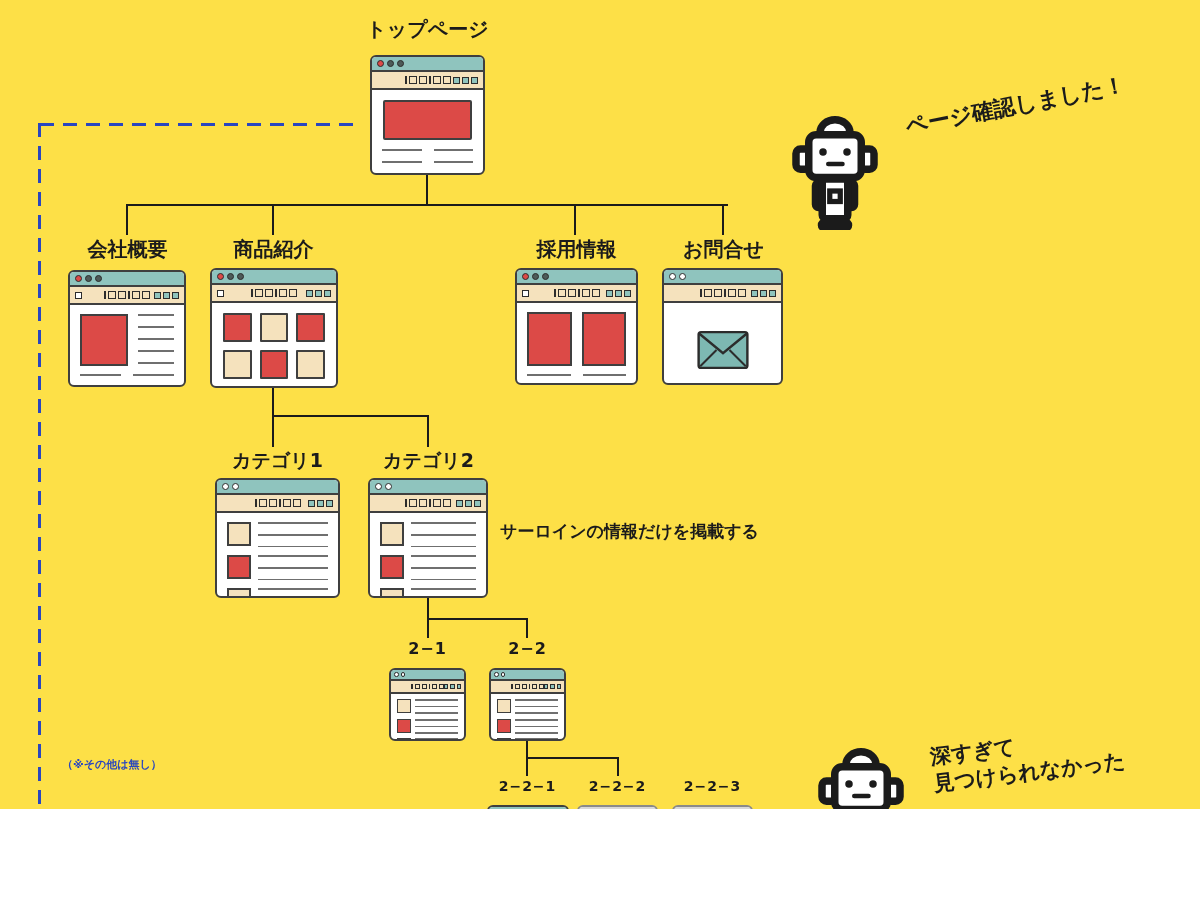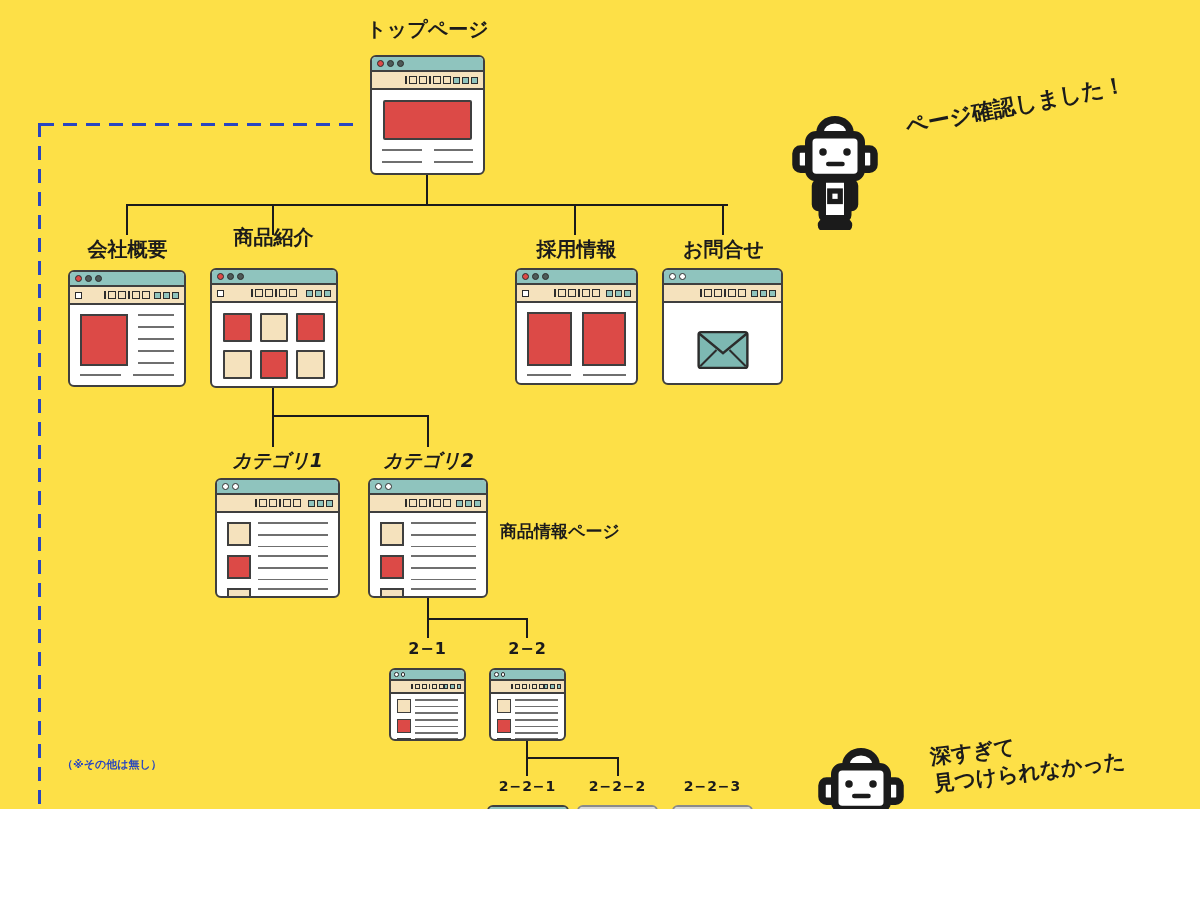--- a/index.html
+++ b/index.html
@@ -116,7 +116,7 @@
 
   <div class="nlab" style="left:340px;top:16px;width:175px;">トップページ</div>
   <div class="nlab" style="left:60px;top:236px;width:135px;">会社概要</div>
-  <div class="nlab" style="left:205px;top:224px;width:137px;text-align:center;">商品紹介</div>
+  <div class="nlab" style="left:205px;top:236px;width:137px;text-align:center;">商品紹介</div>
   <div class="nlab" style="left:508px;top:236px;width:137px;">採用情報</div>
   <div class="nlab" style="left:655px;top:236px;width:137px;">お問合せ</div>
   <div class="nlab md" style="left:210px;top:448px;width:135px;">カテゴリ1</div>

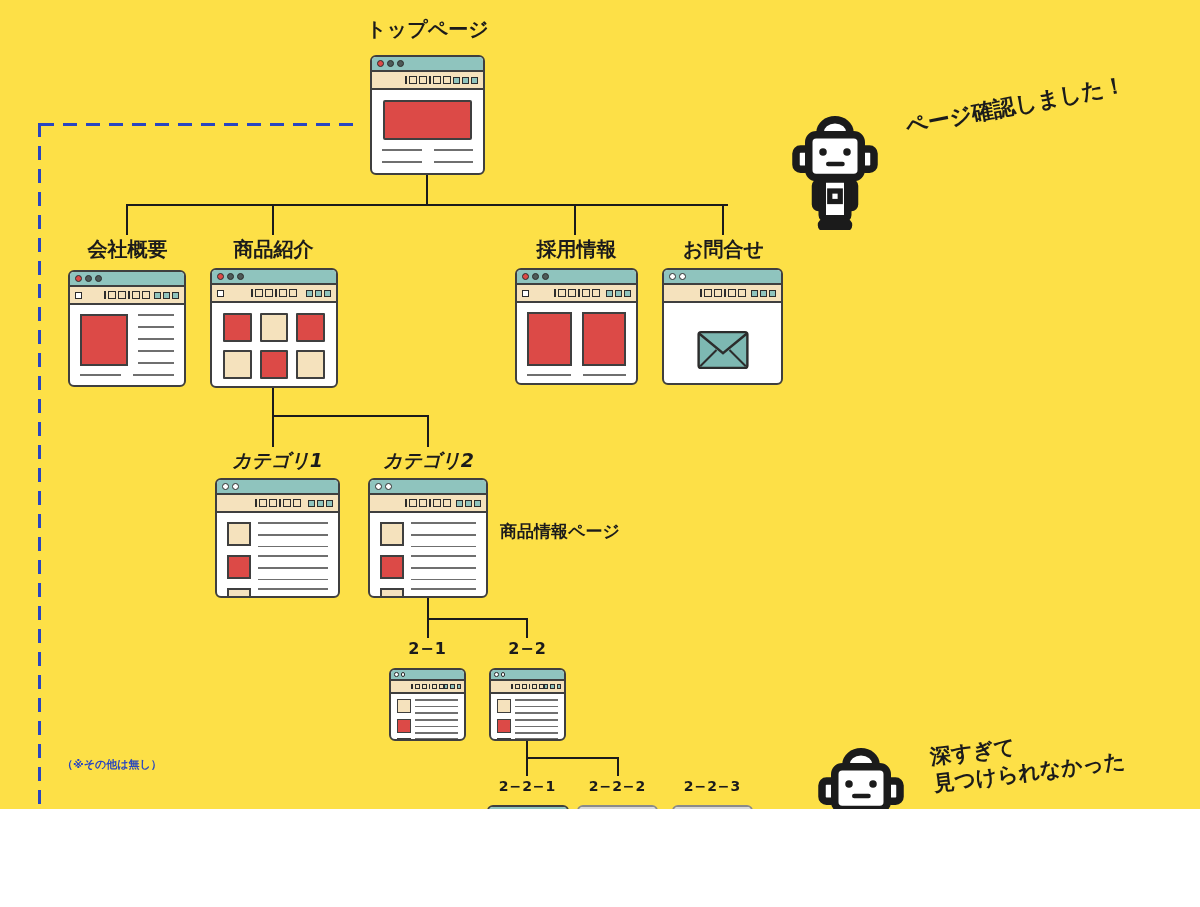--- a/index.html
+++ b/index.html
@@ -14,7 +14,7 @@
 
   
   .nlab{position:absolute;text-align:center;font-weight:700;font-size:20px;color:#1b1b1b;white-space:nowrap;}
-  .nlab.md{font-size:19px;font-style:italic;}
+  .nlab.md{font-size:19px;}
   .nlab.sm{font-size:16px;letter-spacing:1px;}
   .nlab.xs{font-size:14px;letter-spacing:1px;}
 

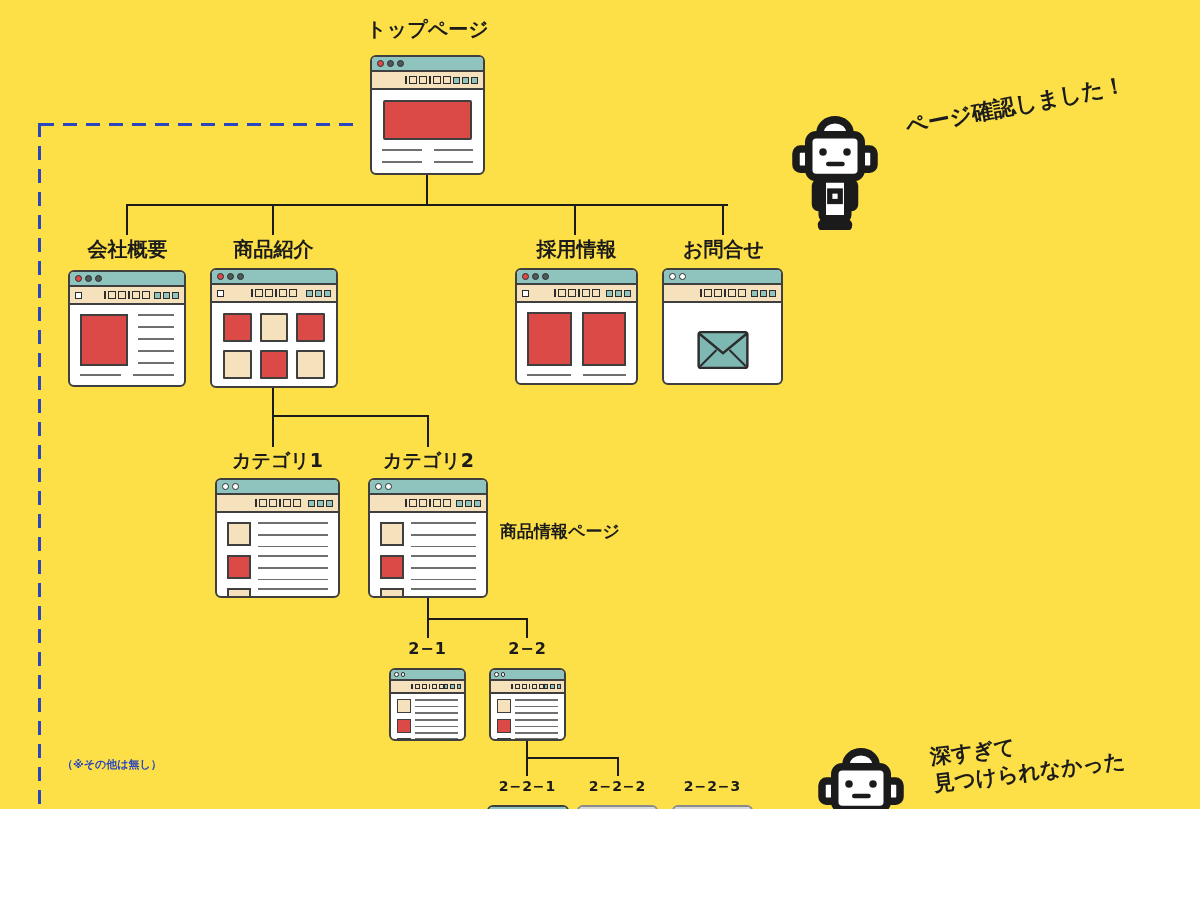--- a/index.html
+++ b/index.html
@@ -574,6 +574,7 @@
   <div class="cap" style="left:906px;top:112px;font-size:22px;transform:rotate(-11deg);">ページ確認しました！</div>
 
   <div class="note" style="left:500px;top:518px;">
+    <div>サーロインの情報だけを掲載する</div>
     <div>商品情報ページ</div>
   </div>
 

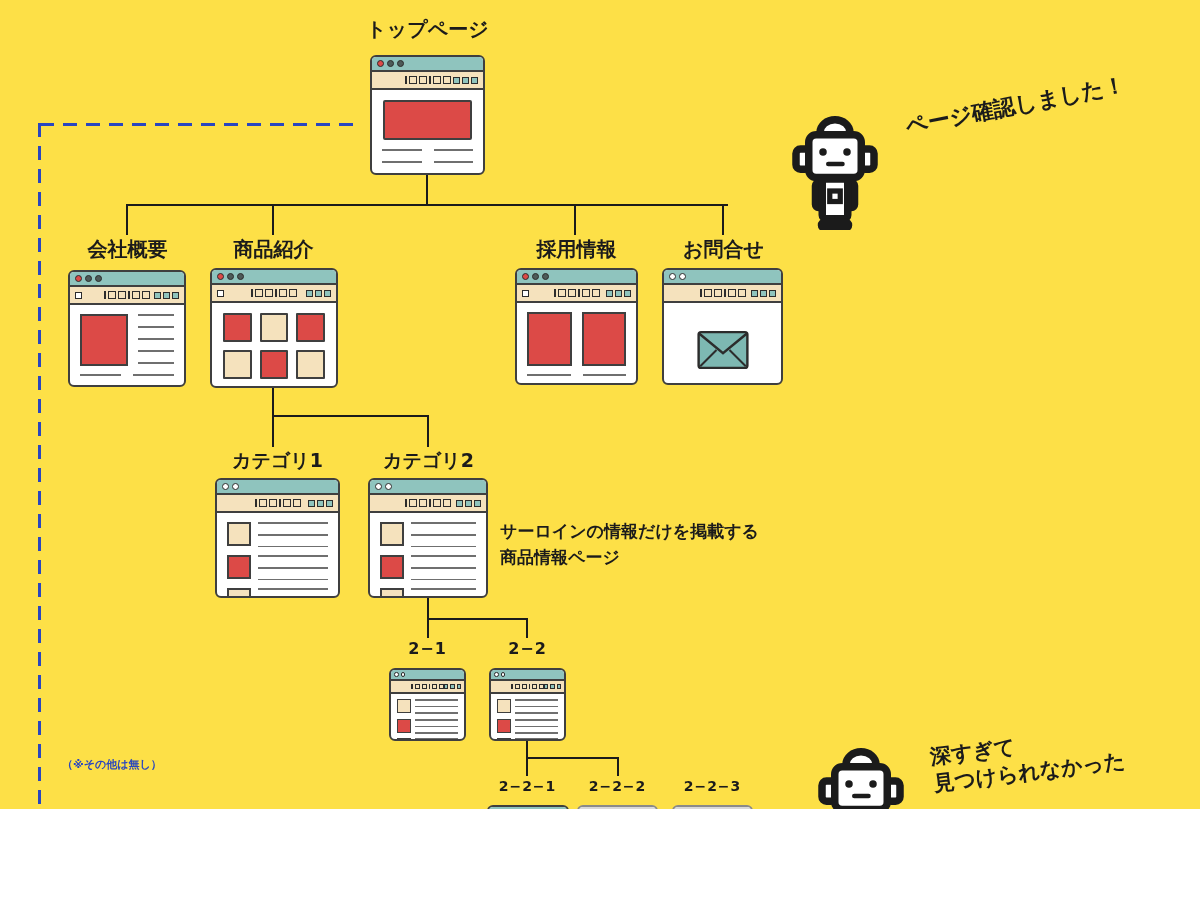--- a/index.html
+++ b/index.html
@@ -575,7 +575,6 @@
 
   <div class="note" style="left:500px;top:518px;">
     <div>サーロインの情報だけを掲載する</div>
-    <div>商品情報ページ</div>
   </div>
 
   <div class="bluenote" style="left:62px;top:757px;">

